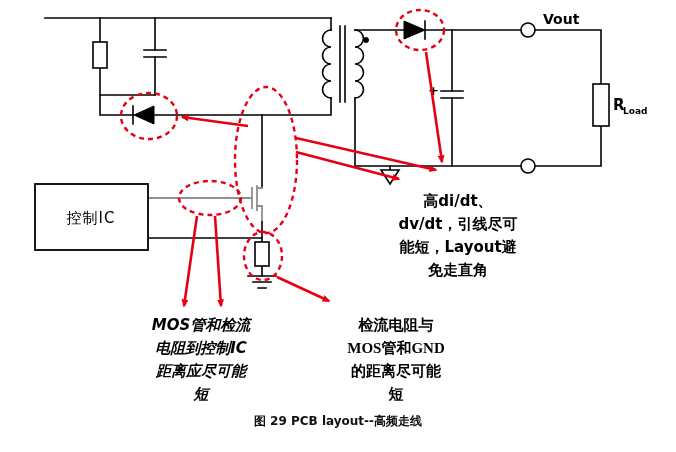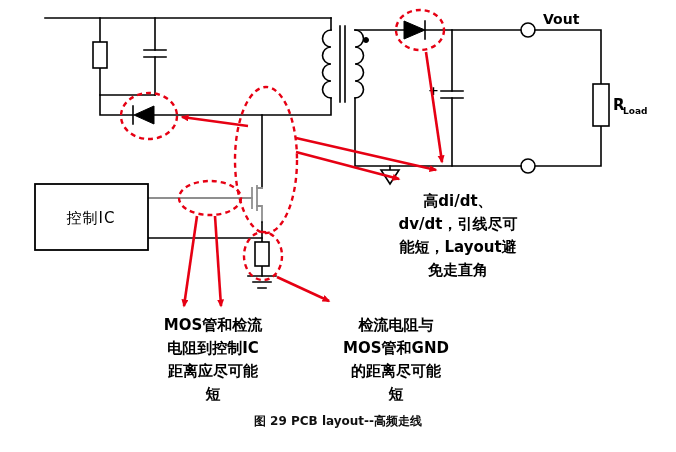--- a/index.html
+++ b/index.html
@@ -34,7 +34,7 @@
     font-weight:bold;color:#000;font-size:15px;line-height:23px;
   }
   .note-didt{left:394px;top:190px;width:128px;}
-  .note-mos{left:144px;top:314px;width:138px;}
+  .note-mos{left:132px;top:314px;width:138px;font-style:italic;}
   .note-sense{left:320px;top:314px;width:152px;}
   .caption{
     position:absolute;left:0;top:413px;width:676px;text-align:center;

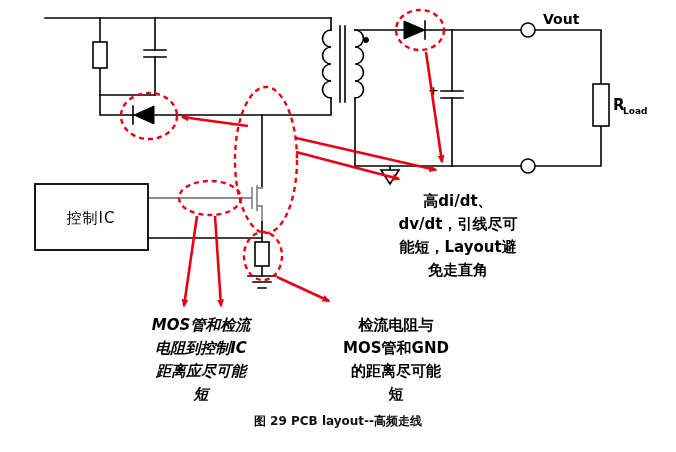--- a/index.html
+++ b/index.html
@@ -35,7 +35,7 @@
   }
   .note-didt{left:394px;top:190px;width:128px;}
   .note-mos{left:132px;top:314px;width:138px;font-style:italic;}
-  .note-sense{left:320px;top:314px;width:152px;}
+  .note-sense{left:320px;top:314px;width:152px;font-family:Liberation Serif, serif;}
   .caption{
     position:absolute;left:0;top:413px;width:676px;text-align:center;
     font-weight:bold;font-size:12px;color:#111;

